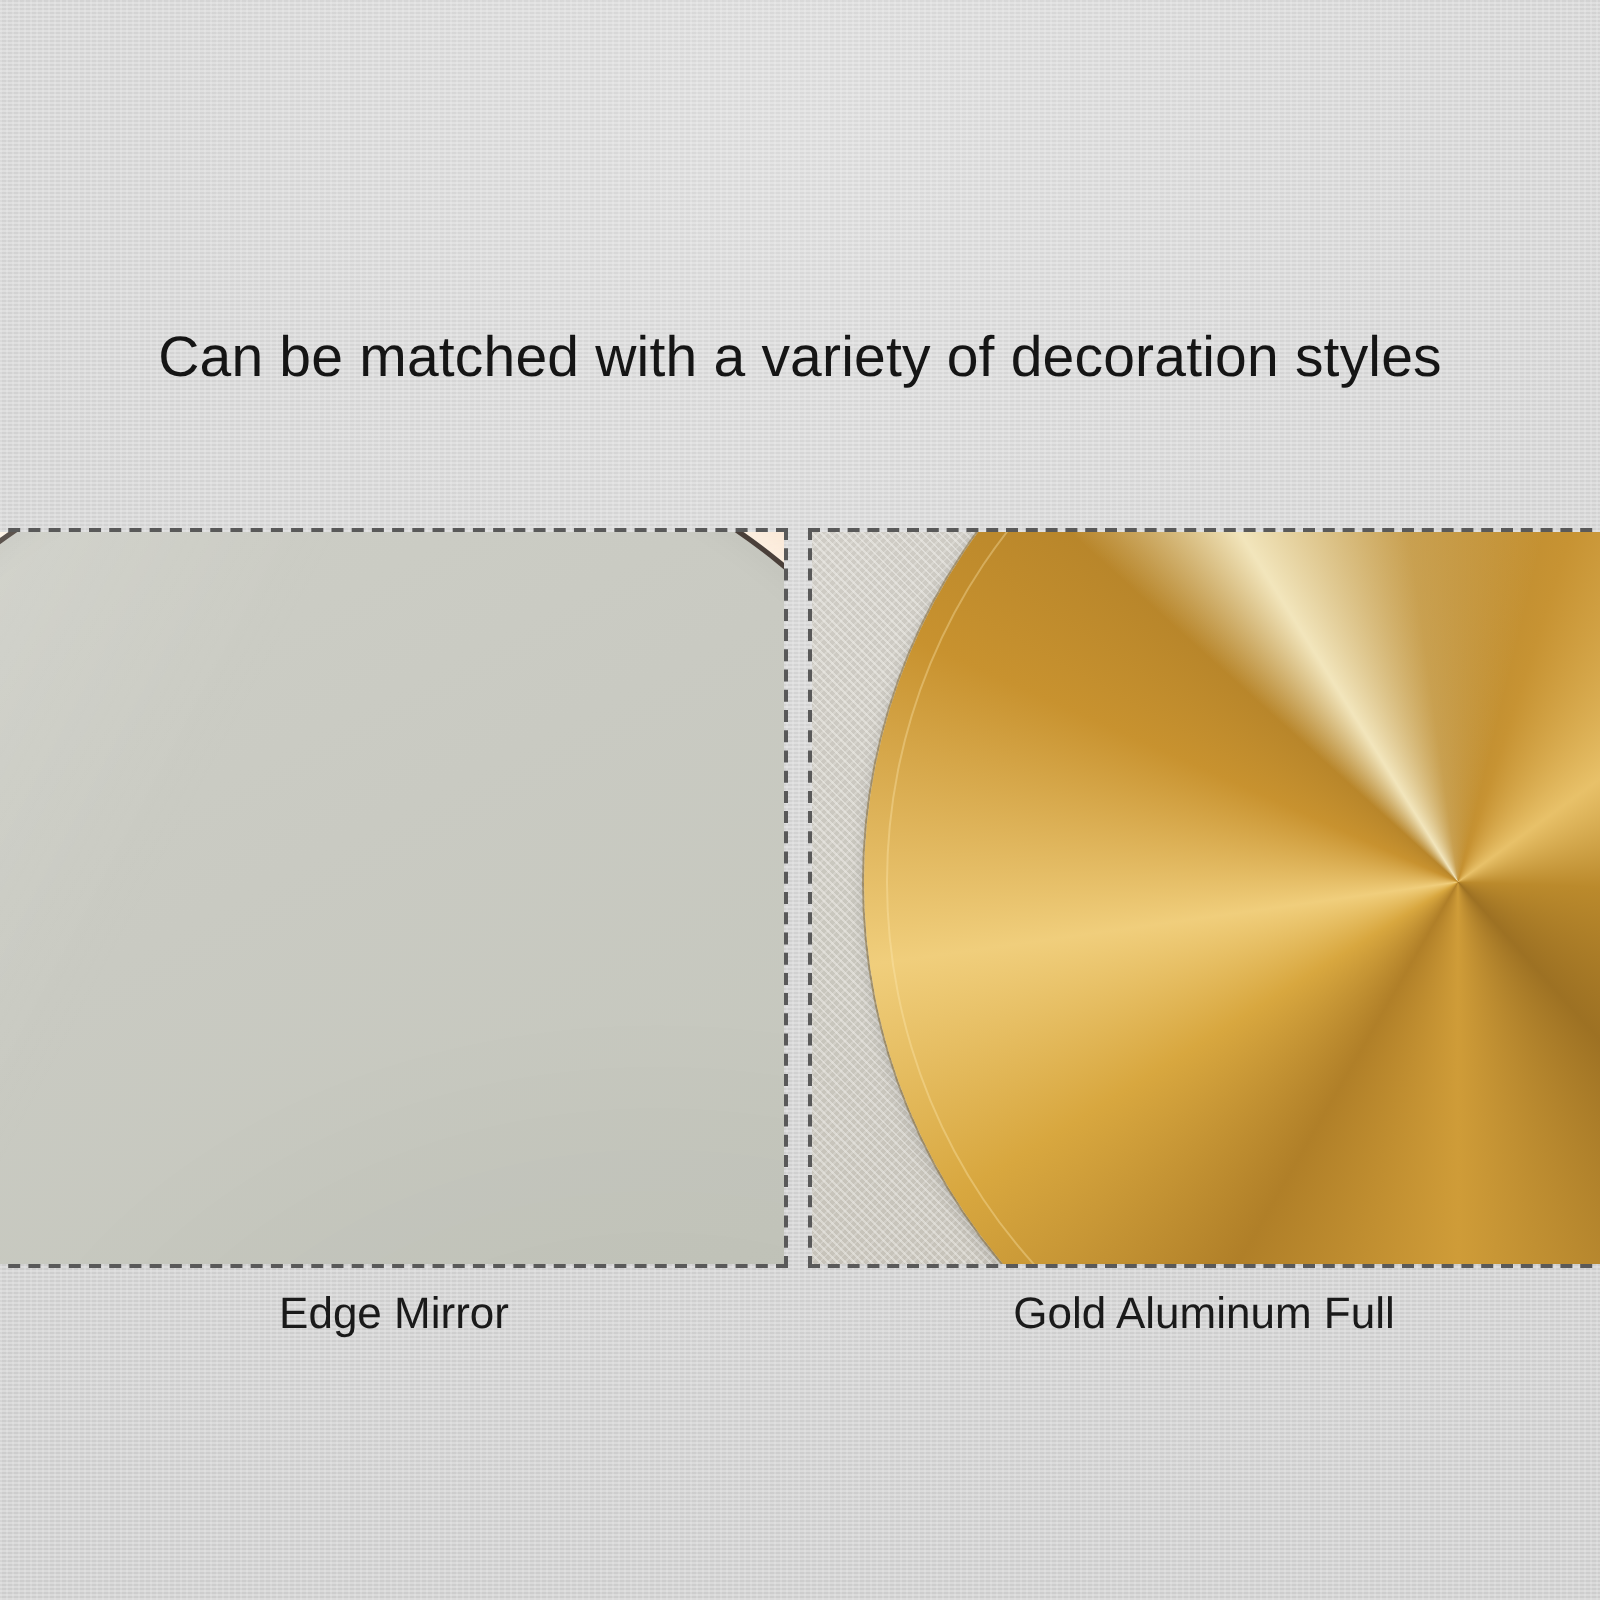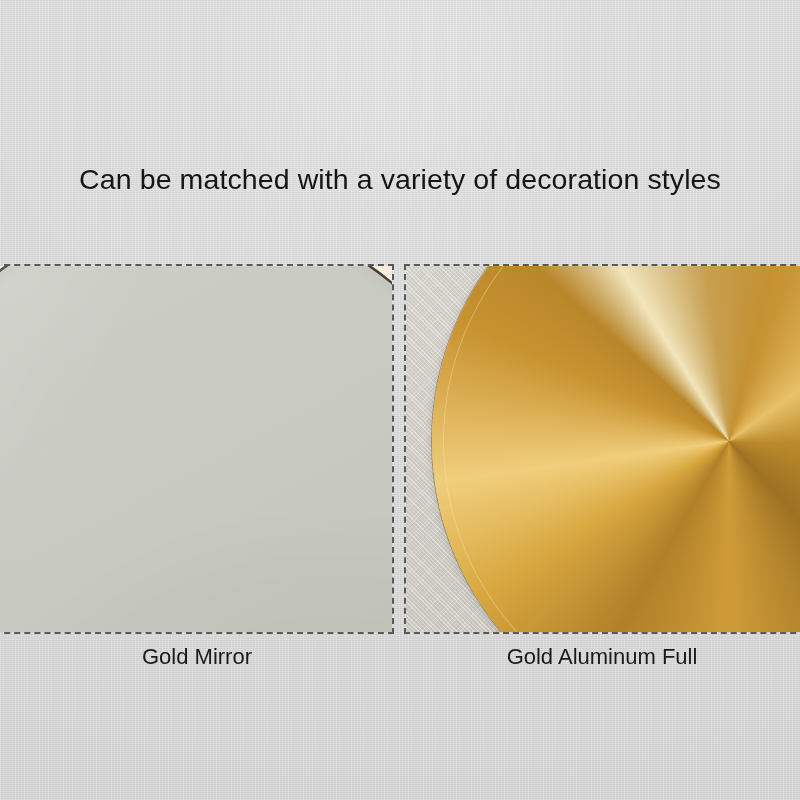--- a/index.html
+++ b/index.html
@@ -382,7 +382,7 @@
   </div>
 
   <div class="captions">
-    <div class="caption caption-left">Gold Mirror</div>
+    <div class="caption caption-left">Edge Mirror</div>
     <div class="caption caption-right">Gold Aluminum Full</div>
   </div>
 </div>

